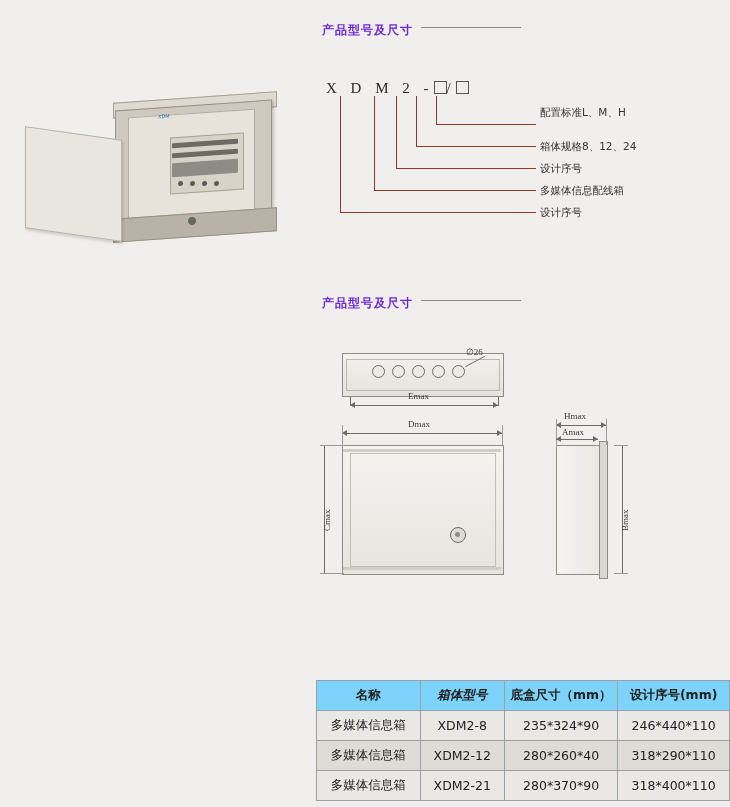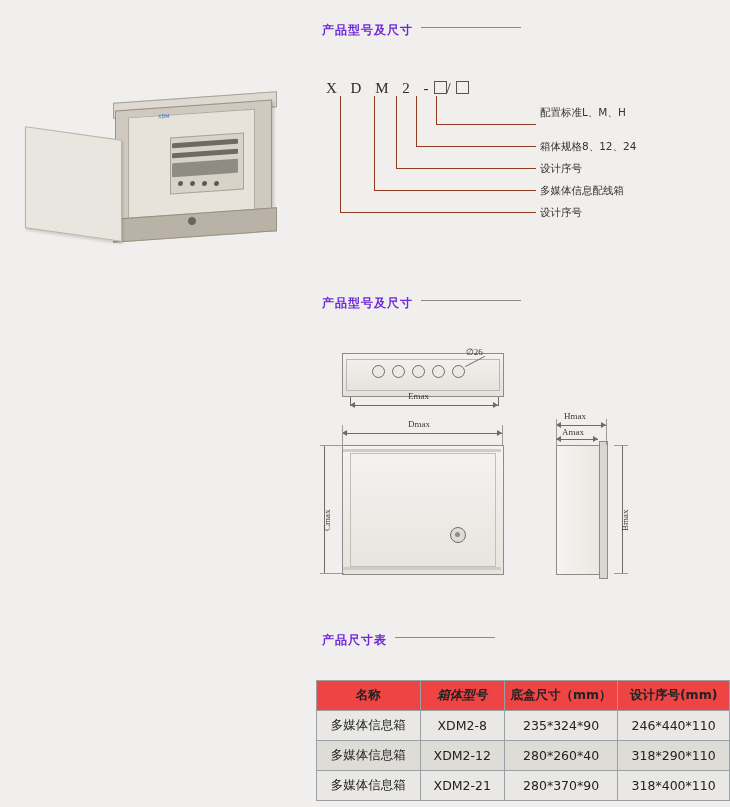--- a/index.html
+++ b/index.html
@@ -300,9 +300,6 @@
     <div class="dim-label vert" style="left:304px;top:186px;">Bmax</div>
   </div>
 
-  <div class="sec-head" style="left:322px;top:632px;">
-    <span>产品尺寸表</span><span class="rule"></span>
-  </div>
 
   <table class="tbl">
     <thead>

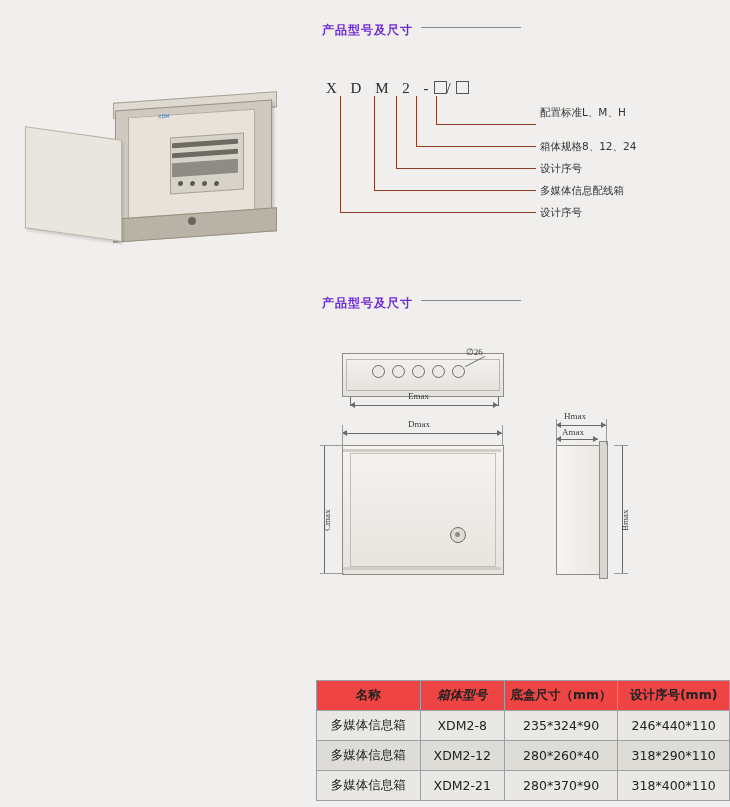--- a/index.html
+++ b/index.html
@@ -173,7 +173,7 @@
     white-space:nowrap;
   }
   .tbl th{
-    background:#ef4444;
+    background:#7dd3fc;
     font-weight:bold;
     color:#222;
   }

